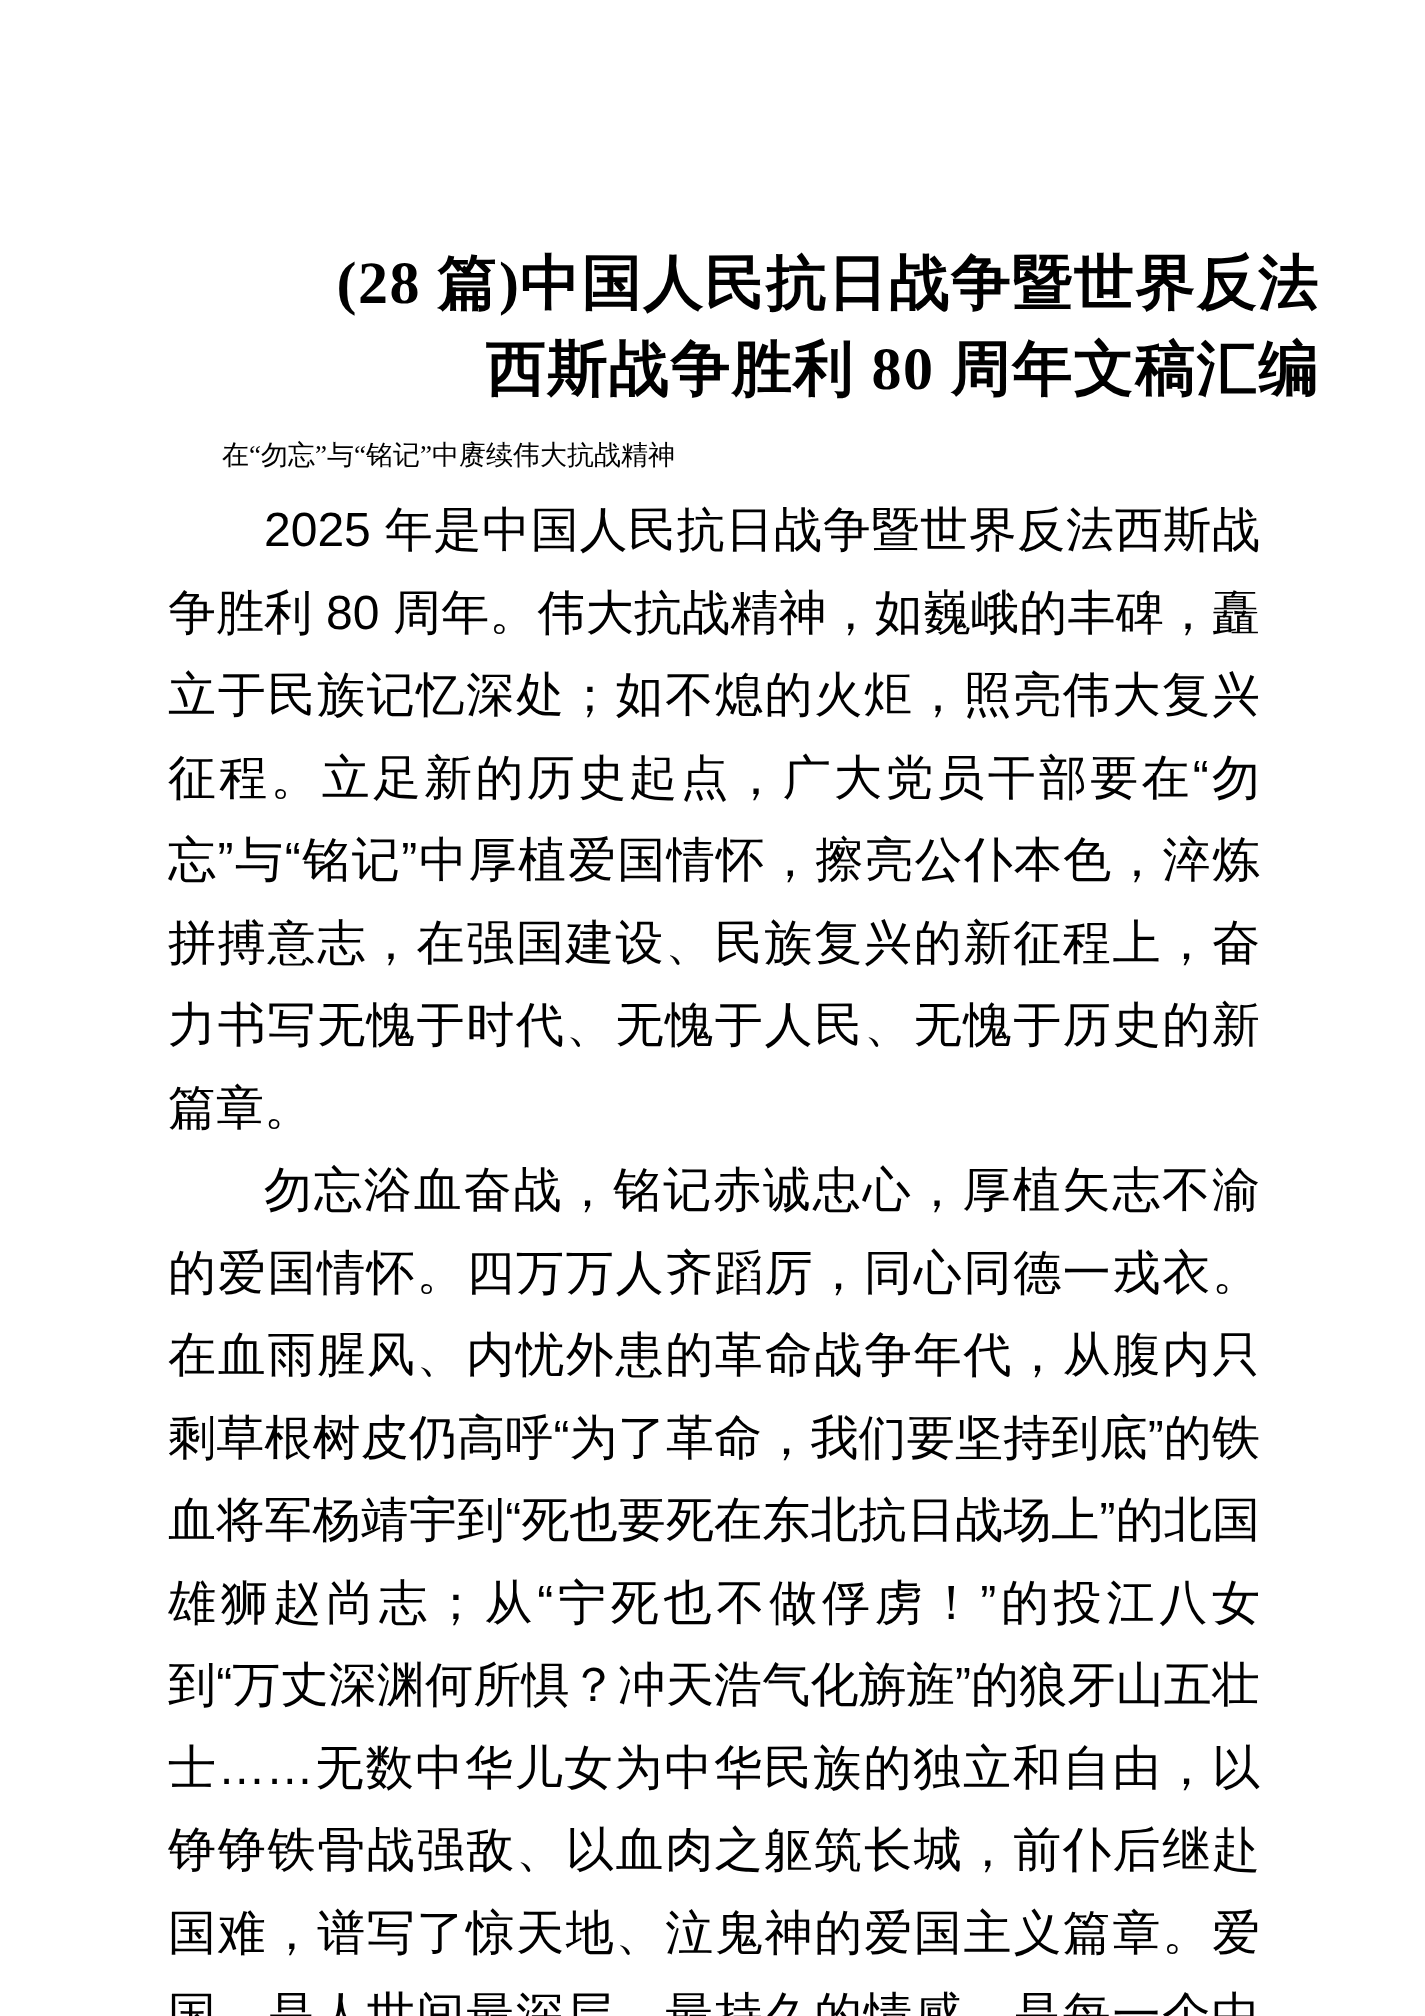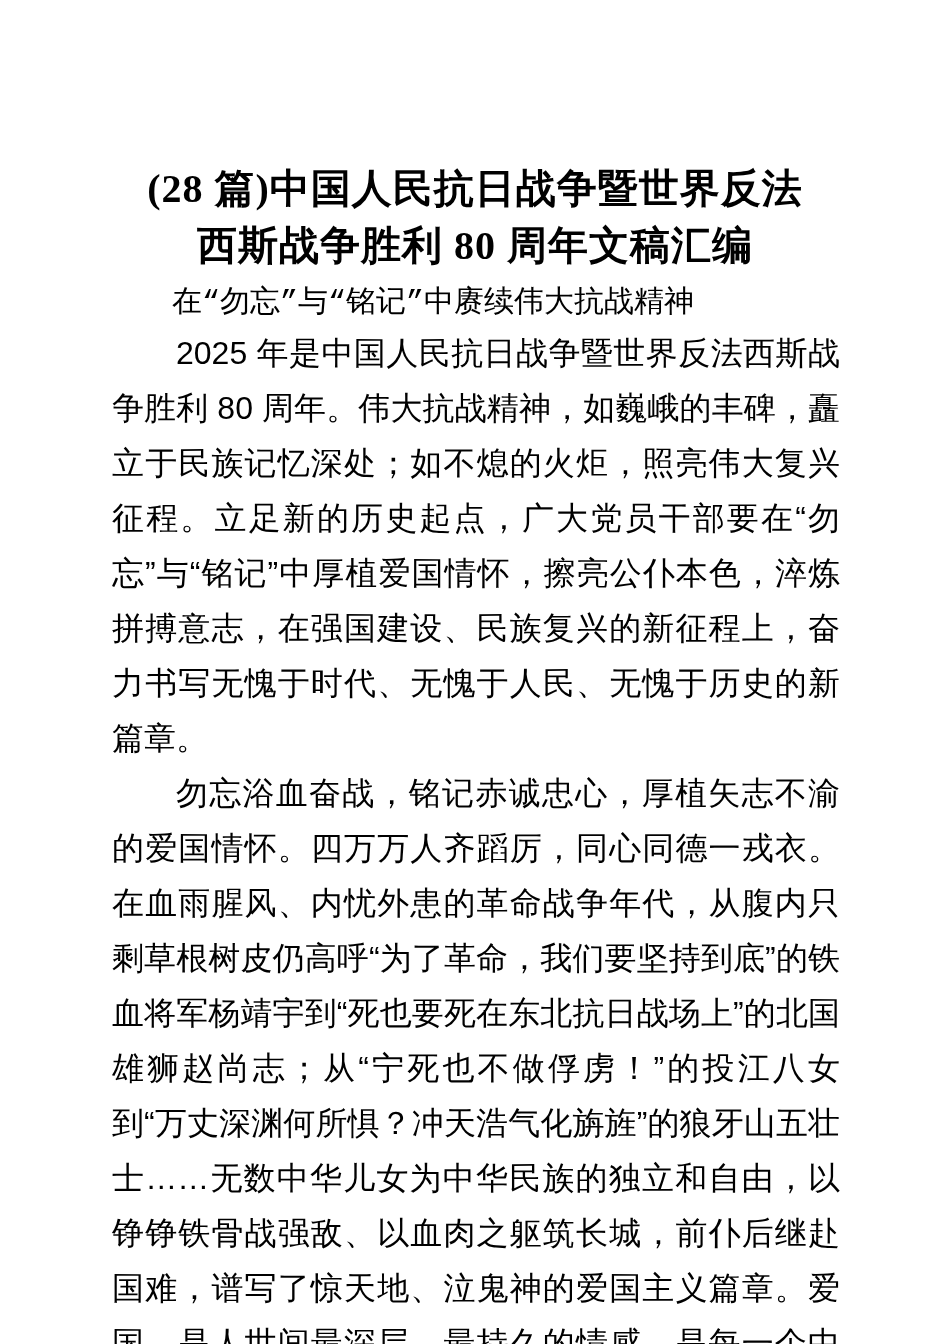--- a/index.html
+++ b/index.html
@@ -18,7 +18,7 @@
   }
   .doc-title {
     margin: 160px 70px 0 70px;
-    text-align: center;
+    text-align: right;
     font-family: "Liberation Serif", "DejaVu Serif", serif;
     font-weight: bold;
     font-size: 40px;

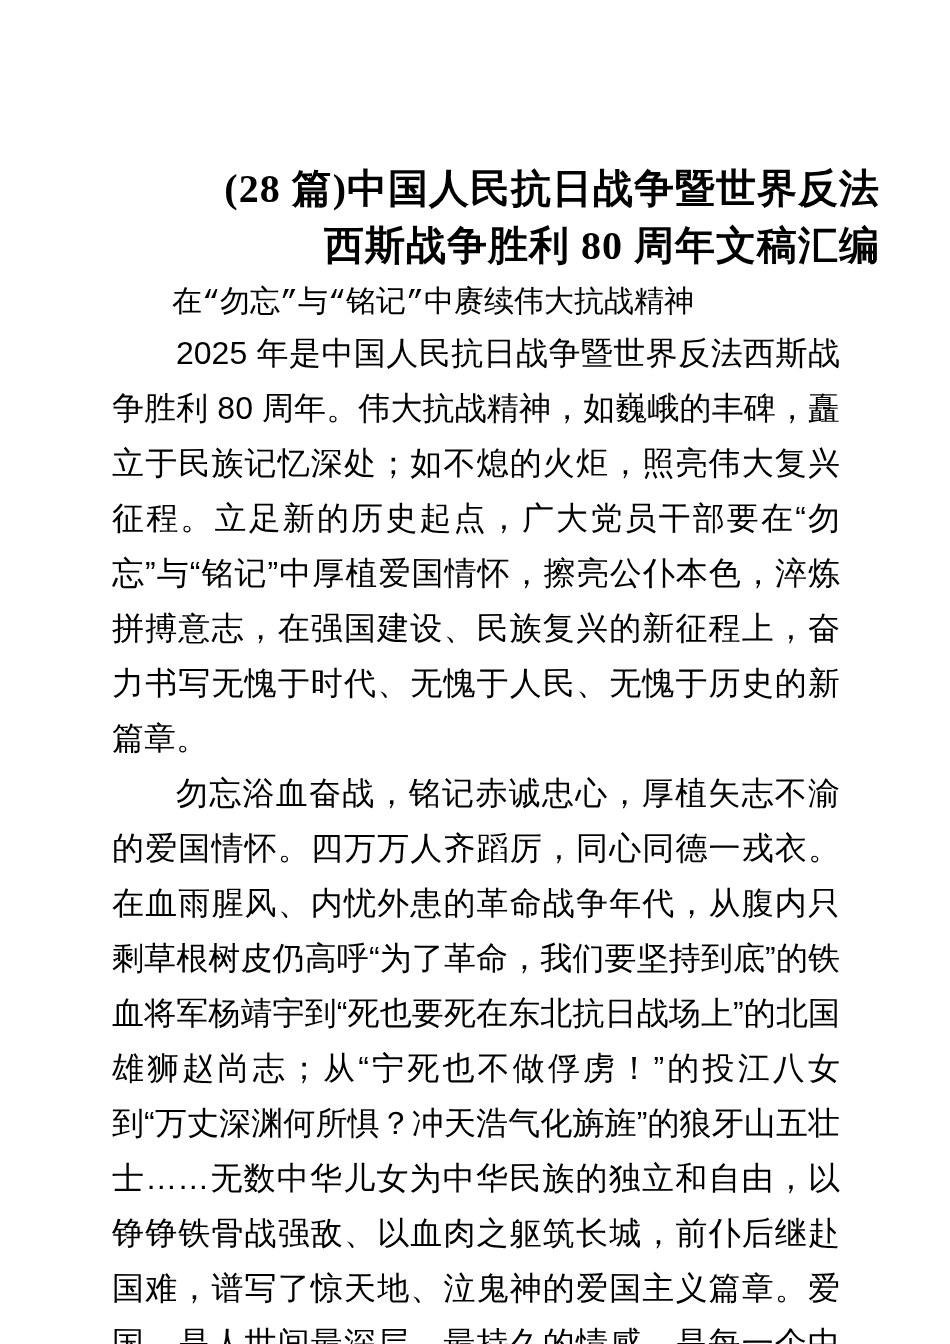--- a/index.html
+++ b/index.html
@@ -28,8 +28,8 @@
   .article-heading {
     margin: 6px 110px 0 112px;
     text-indent: 2em;
-    font-family: Liberation Mono, monospace;
-    font-size: 30px;
+    font-family: Liberation Serif, serif;
+    font-size: 18px;
     line-height: 46px;
     font-weight: 400;
   }

